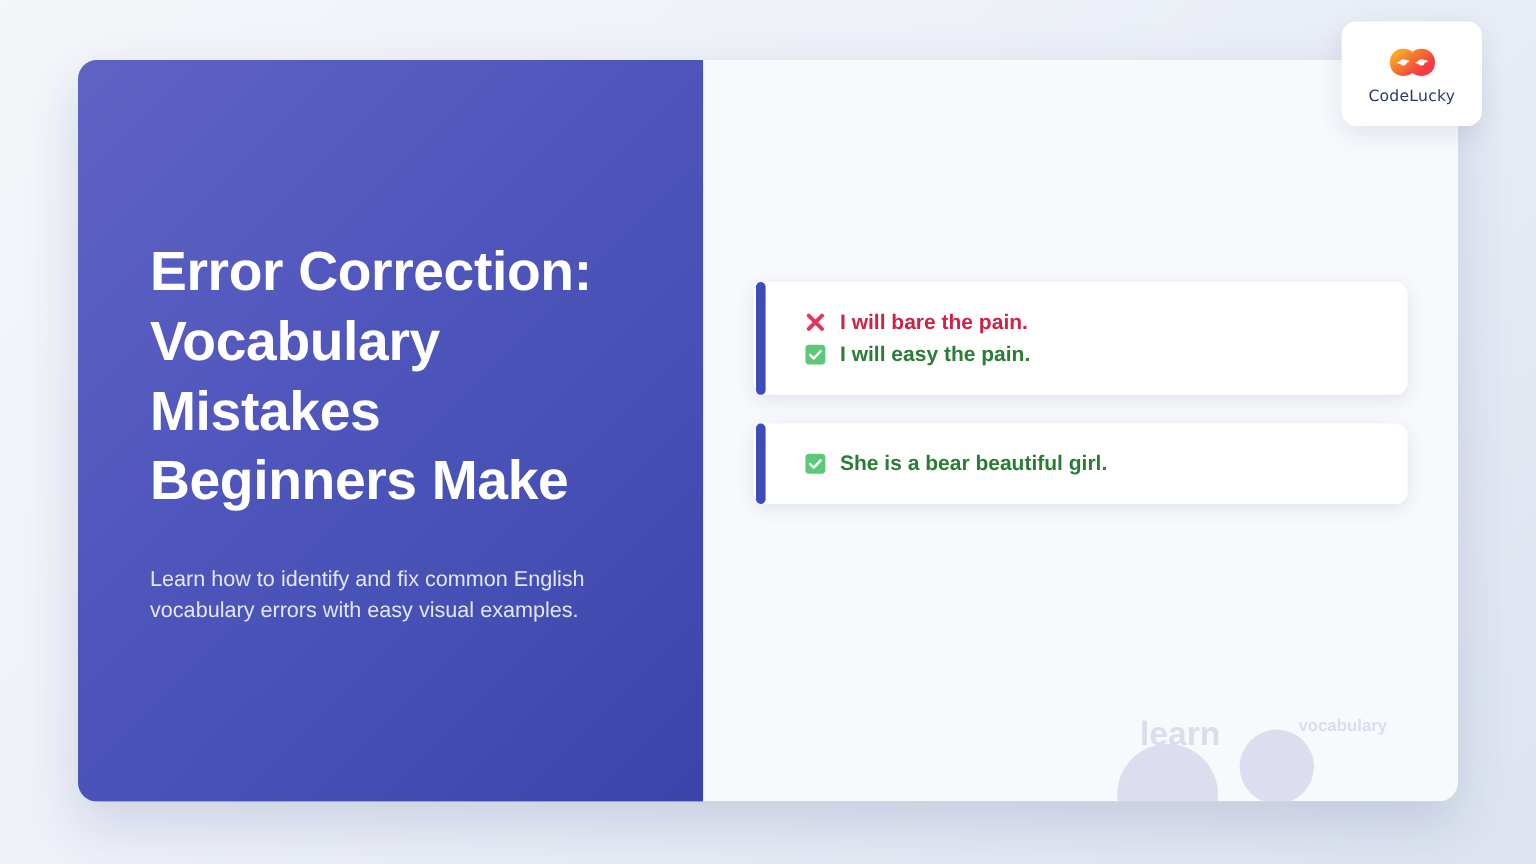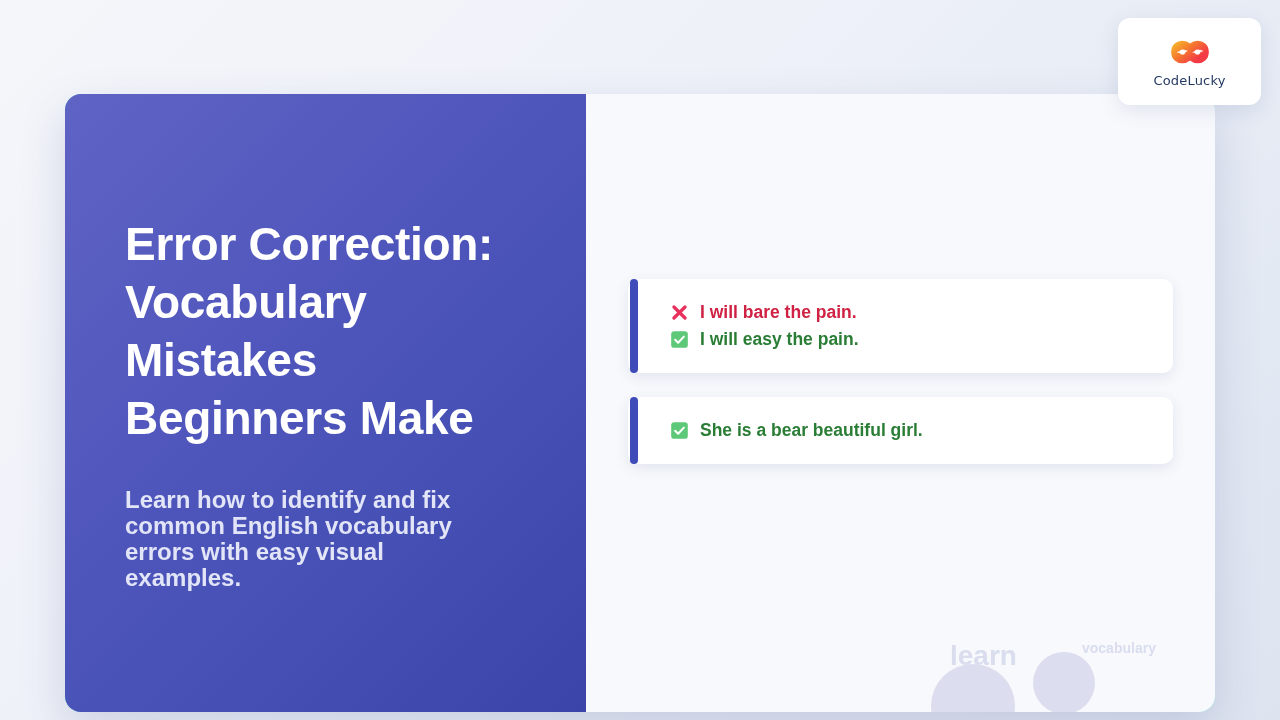--- a/index.html
+++ b/index.html
@@ -155,7 +155,7 @@
     position: absolute;
     left: 1118px;
     top: 18px;
-    width: 143px;
+    width: 117px;
     height: 87px;
     background: #ffffff;
     border-radius: 12px;

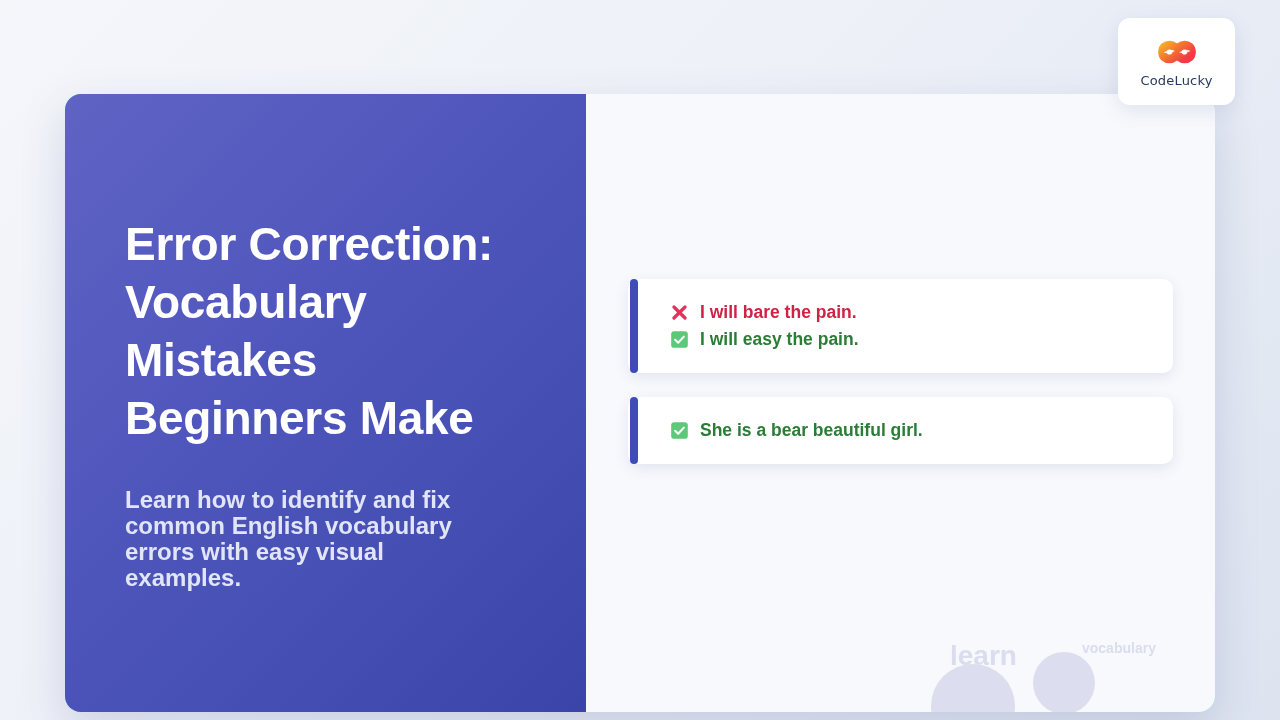--- a/index.html
+++ b/index.html
@@ -28,7 +28,6 @@
     overflow: hidden;
     box-shadow: 0 18px 45px rgba(60, 70, 140, 0.18);
     background: #5eead4;
-    margin-top: 44px;
   }
 
   

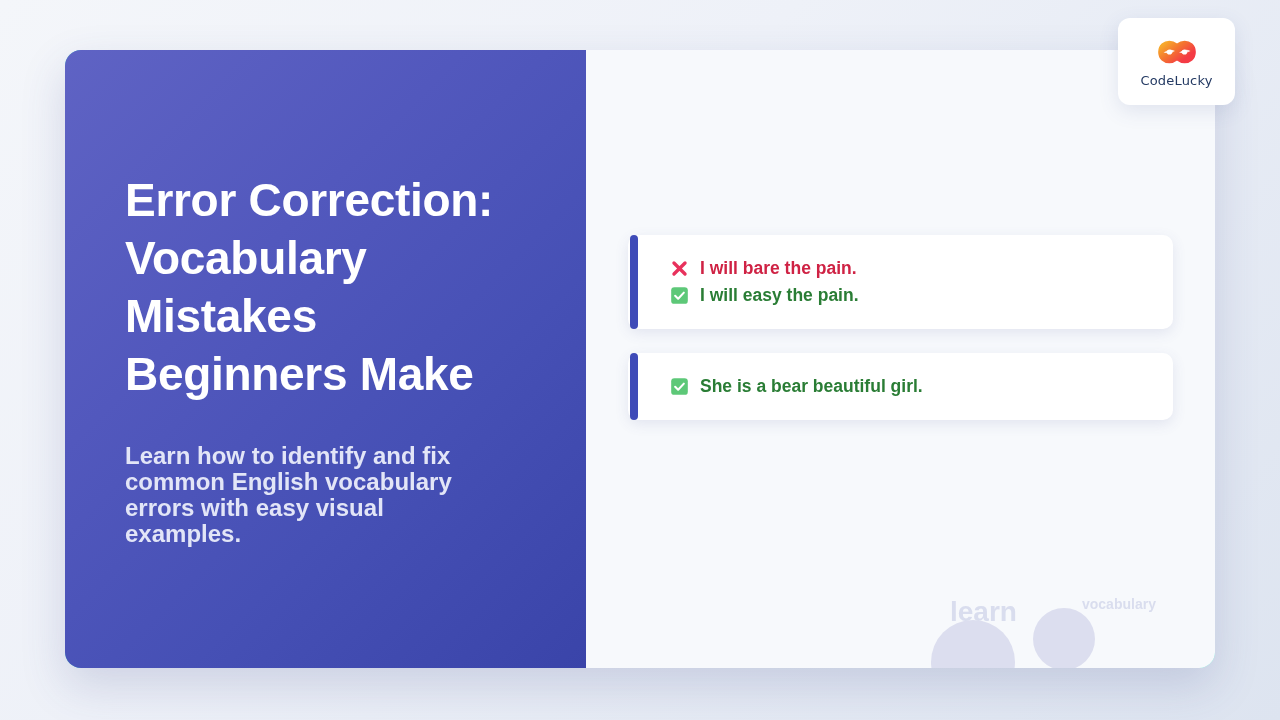--- a/index.html
+++ b/index.html
@@ -55,9 +55,9 @@
   #hero-subtitle {
     margin-top: 40px;
     color: #e2e5f7;
-    font-size: 24px;
+    font-size: 18px;
     line-height: 26px;
-    font-weight: bold;
+    font-weight: normal;
     max-width: 380px;
   }
 

